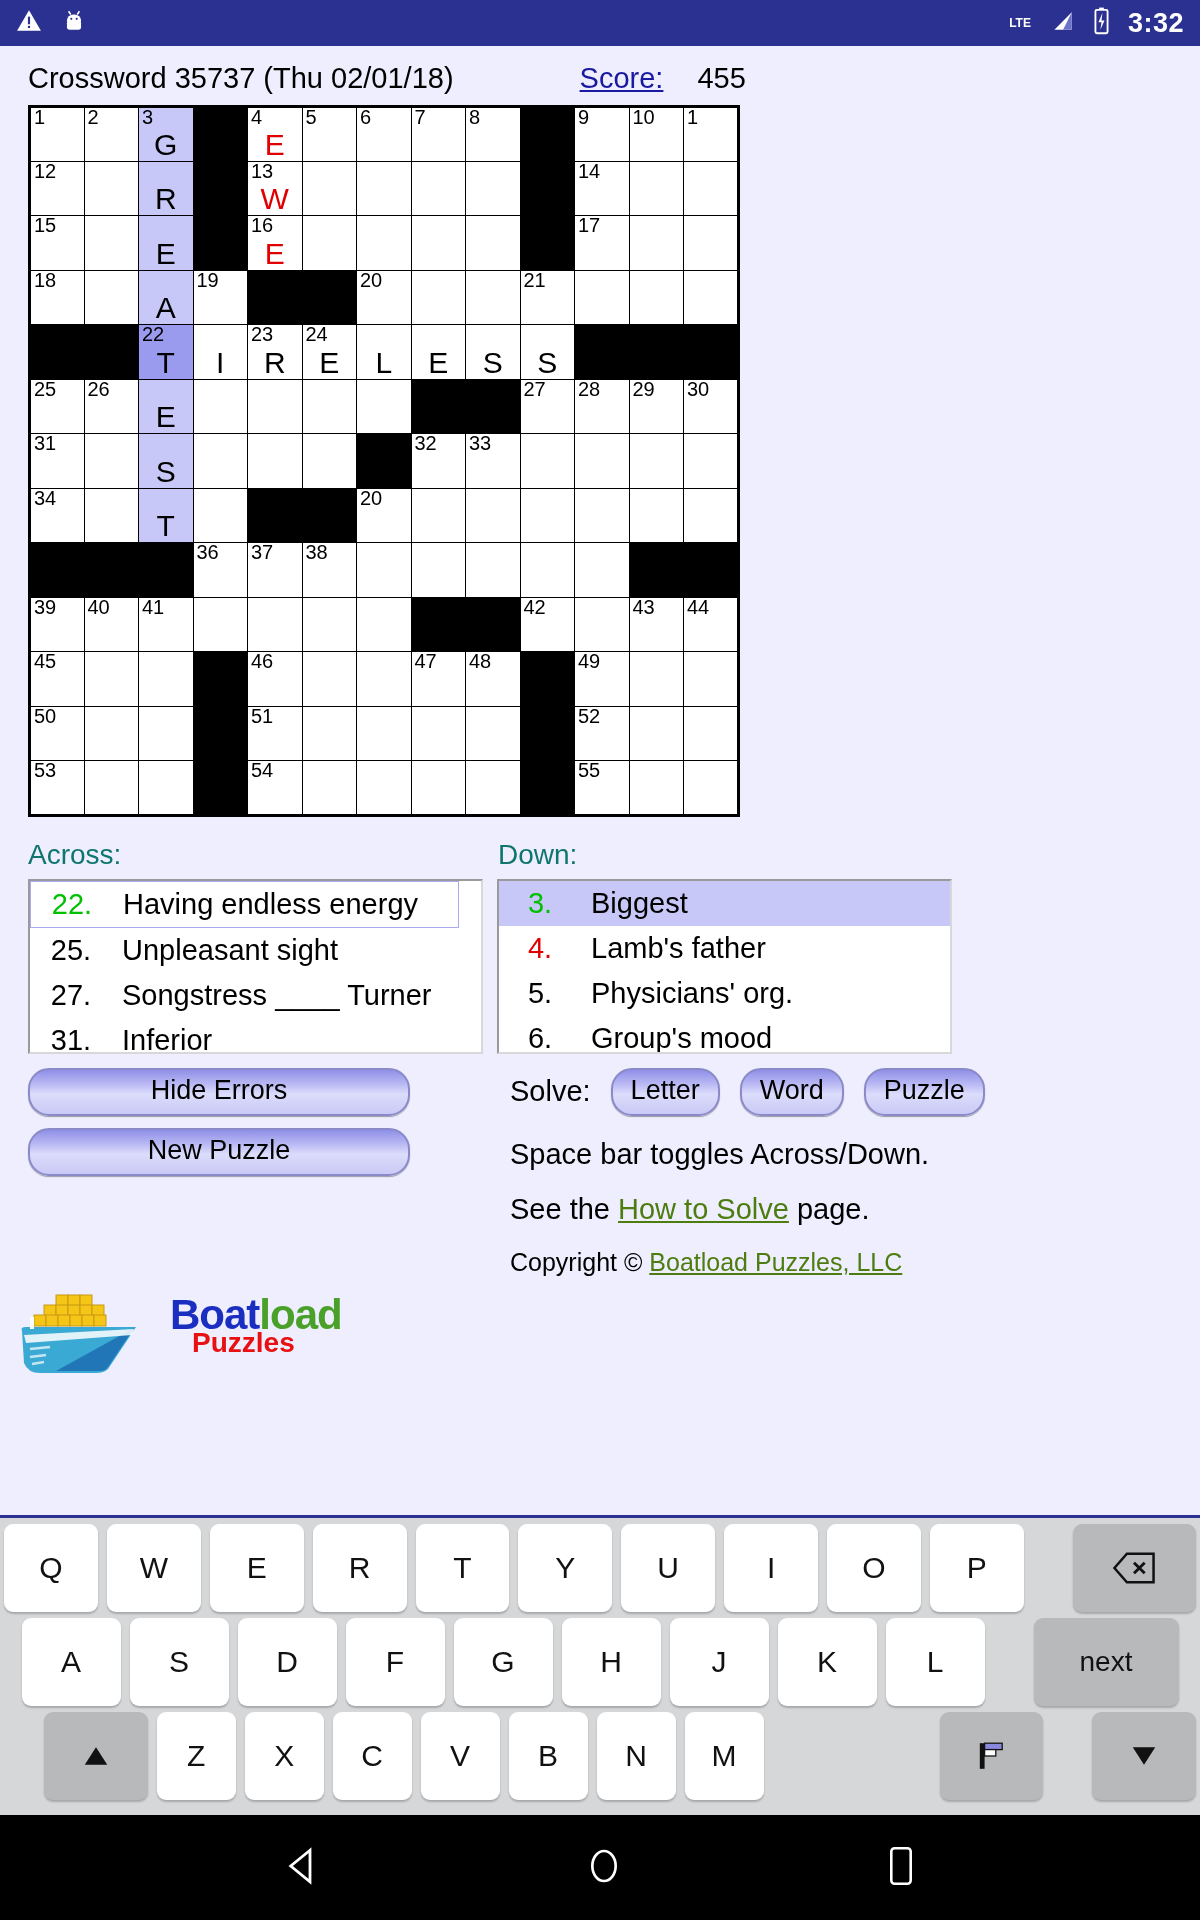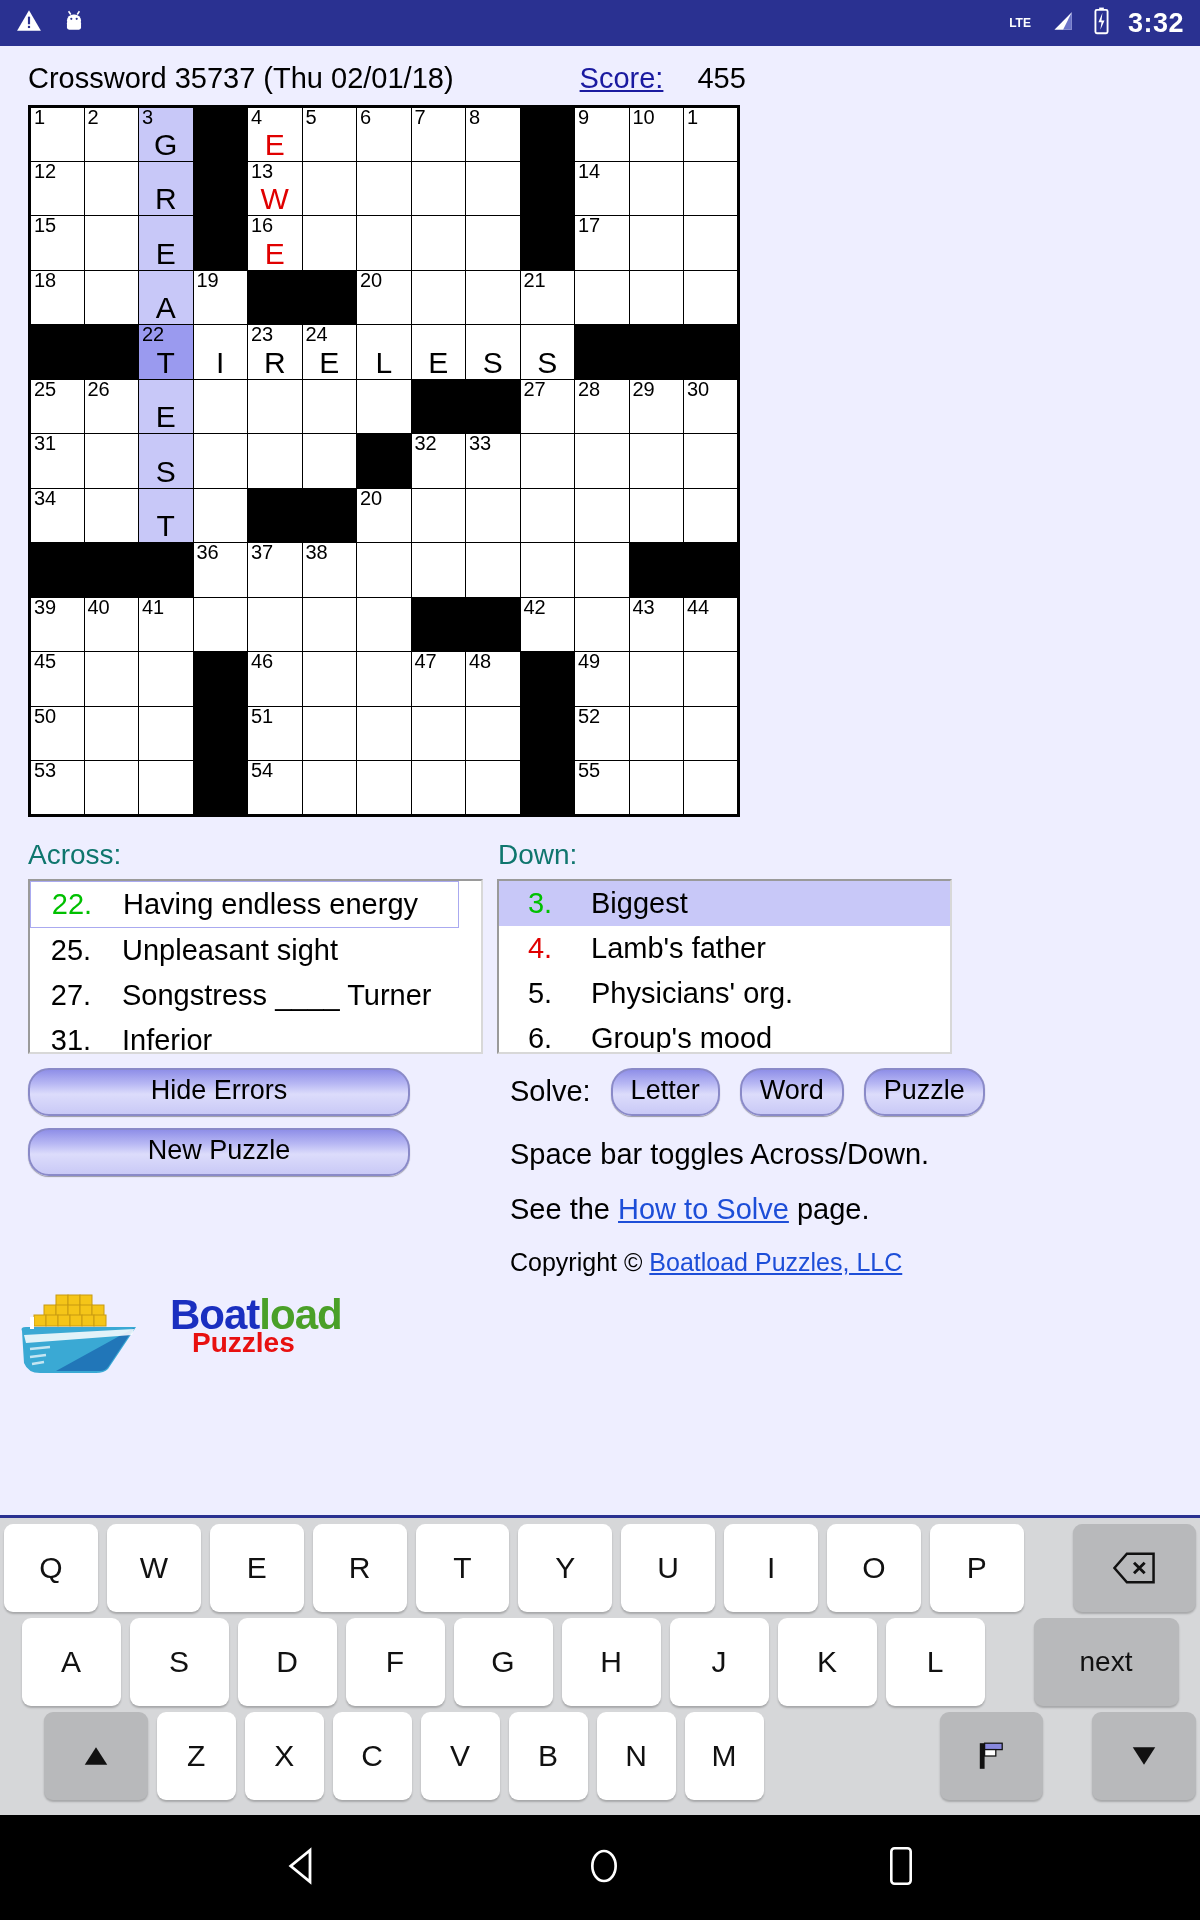--- a/index.html
+++ b/index.html
@@ -108,7 +108,7 @@
   .rightcol { width: 660px; padding-left: 12px; }
   .solverow { display: flex; align-items: center; gap: 20px; font-size: 29px; }
   .hint { font-size: 29px; margin-top: 22px; color: #000; }
-  .hint a, .seelink { color: #1d4ed8; text-decoration: underline; }
+  .hint a, .seelink { color: #4d7c0f; text-decoration: underline; }
   .copyright { font-size: 25px; margin-top: 22px; color: #000; }
 
   

